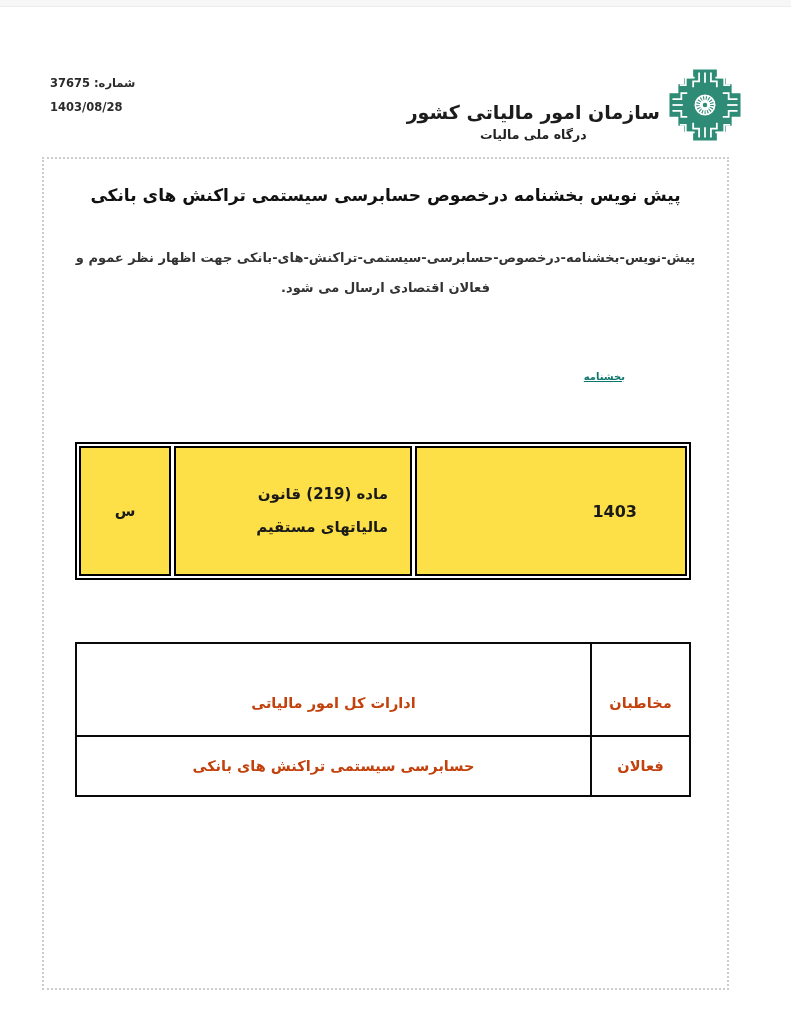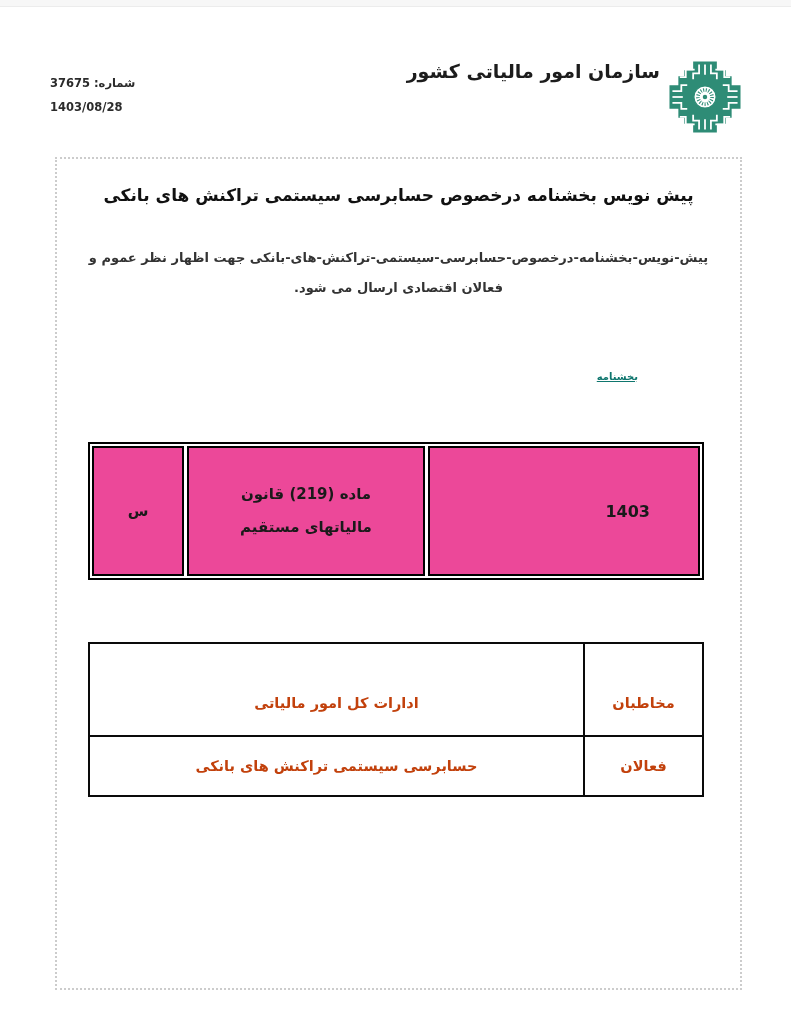--- a/index.html
+++ b/index.html
@@ -28,8 +28,8 @@
 
   
   .org-block {
-    position: absolute; top: 60px; right: 49px;
-    display: flex; flex-direction: row; align-items: flex-start;
+    position: absolute; top: 68px; right: 49px;
+    display: flex; flex-direction: row; align-items: flex-end;
   }
   .org-names { text-align: center; margin-left: 6px; margin-right: 8px; }
   .org-name {

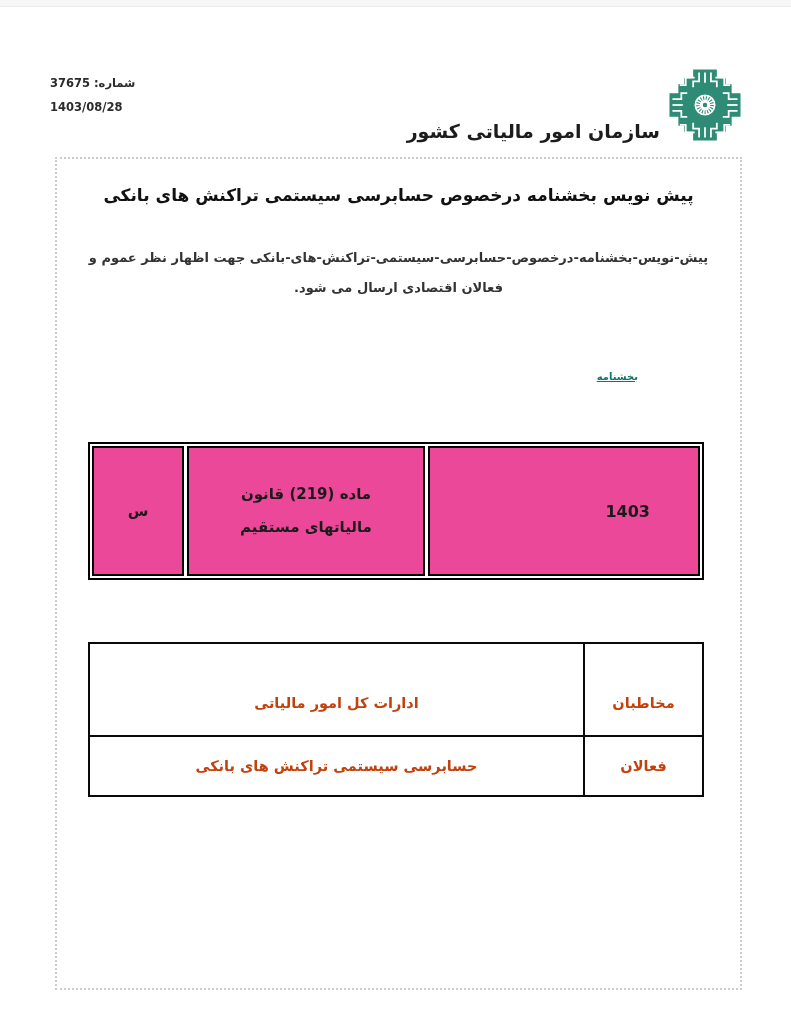--- a/index.html
+++ b/index.html
@@ -120,6 +120,7 @@
   <div class="org-block">
     <div class="org-names" dir="rtl">
       <div class="org-name">سازمان امور مالیاتی کشور</div>
+      <div class="org-portal">درگاه ملی مالیات</div>
     </div>
     <svg class="org-logo" viewBox="0 0 100 100" aria-hidden="true">
 

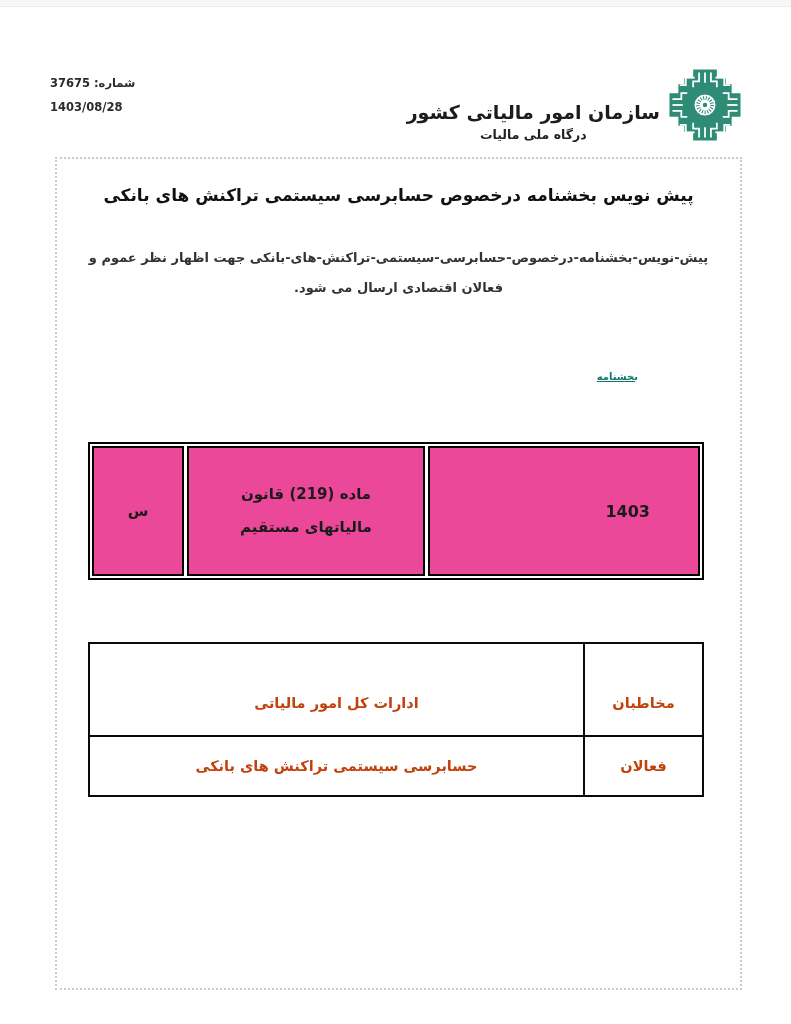--- a/index.html
+++ b/index.html
@@ -41,7 +41,7 @@
 
   
   .dotted-box {
-    position: absolute; left: 55px; top: 157px;
+    position: absolute; left: 42px; top: 157px;
     width: 687px; height: 833px;
     border: 2px dotted #cccccc;
     background: #fff;

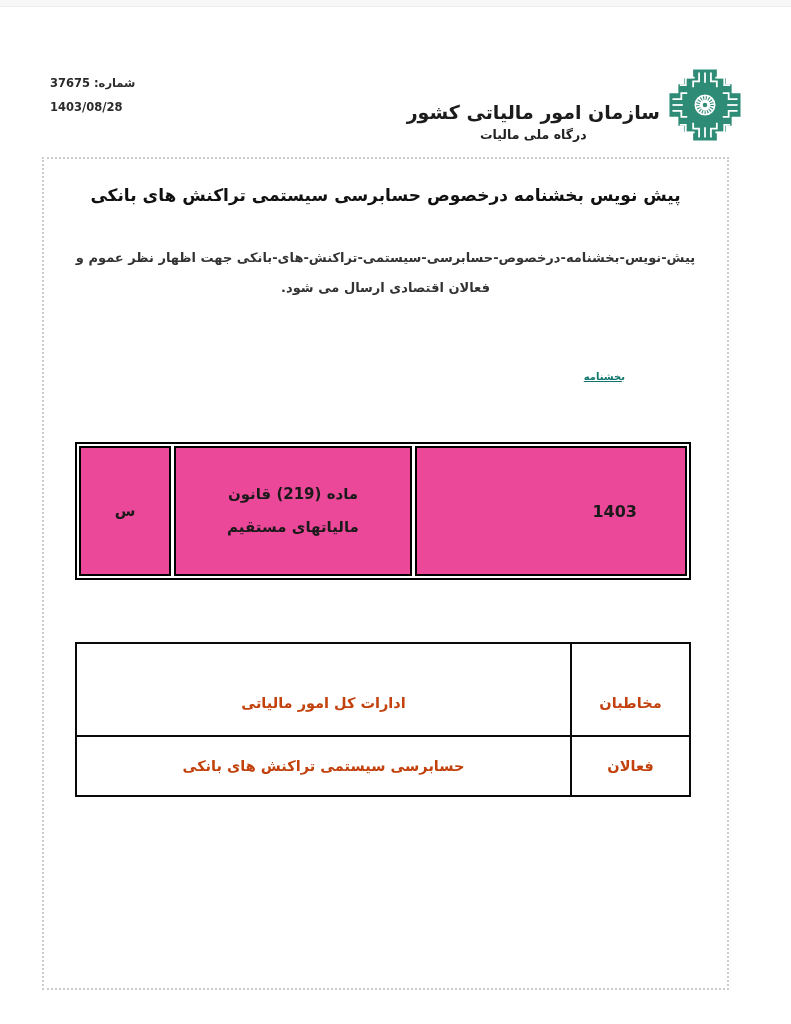--- a/index.html
+++ b/index.html
@@ -77,8 +77,7 @@
   .meta-cell {
     border: 2px solid #000;
     display: flex; align-items: center; justify-content: center;
-    font-weight: bold; color: #1a1a1a; background: #ec4899;
-    text-align: center;
+    font-weight: bold; color: #1a1a1a; background: #fde047;
   }
   .cell-year {
     flex: 0 0 272px;

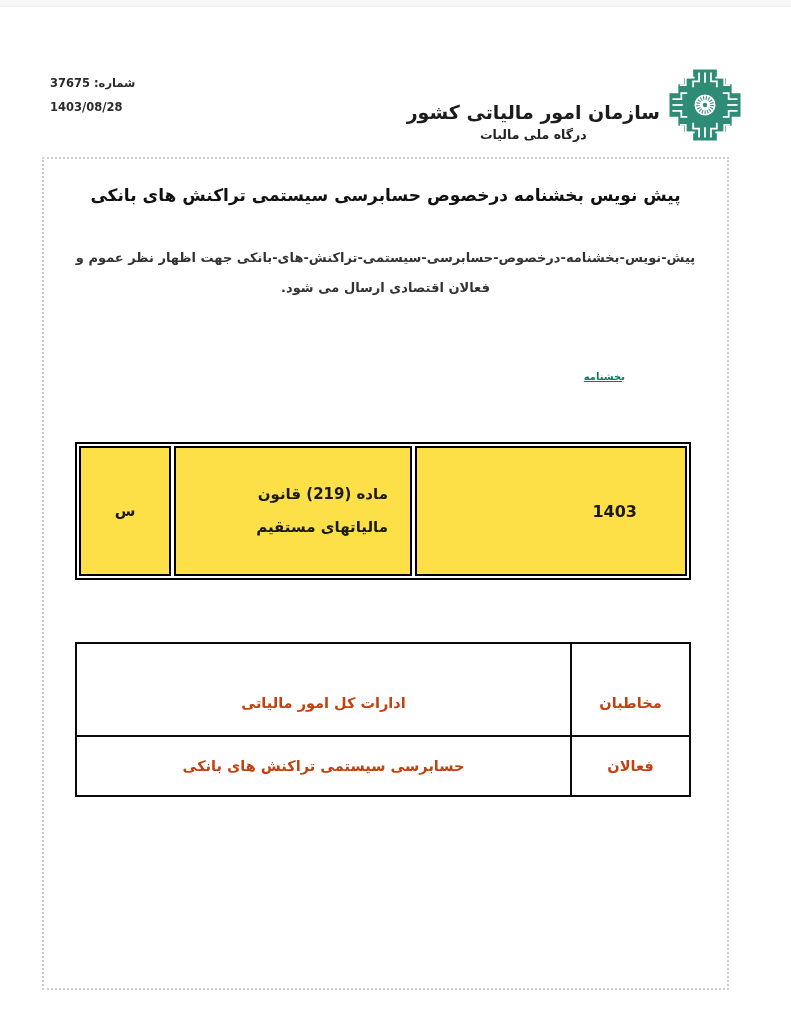--- a/index.html
+++ b/index.html
@@ -100,7 +100,7 @@
     font-size: 14.5px; font-weight: bold; color: #c2410c;
     text-align: center; vertical-align: middle;
   }
-  .info-table th { width: 119px; }
+  .info-table th { width: 99px; }
   .row-recipients th, .row-recipients td { height: 93px; padding-top: 26px; }
   .row-subject th, .row-subject td { height: 60px; }
 </style>

